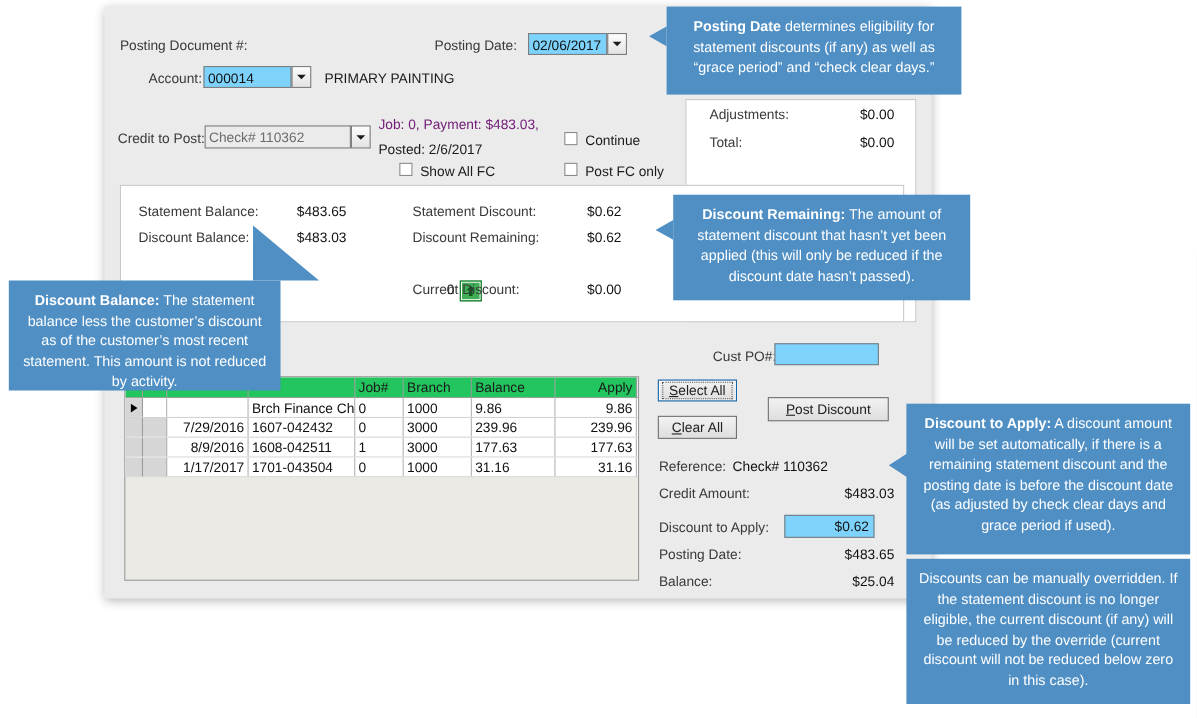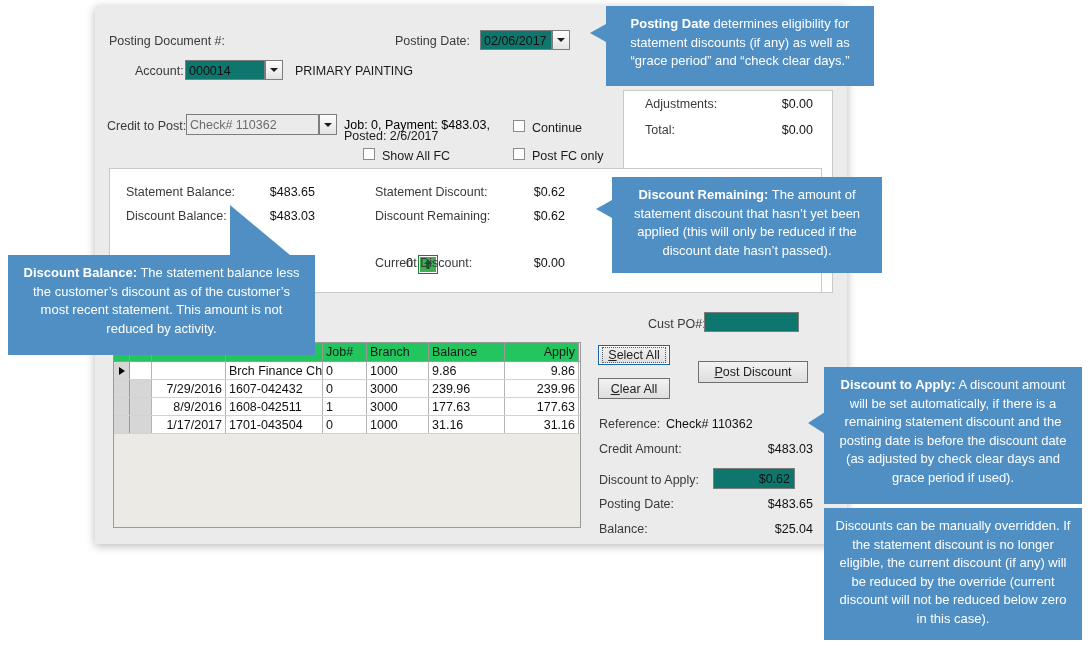--- a/index.html
+++ b/index.html
@@ -32,7 +32,7 @@
 
   
   .tbox{
-    position:absolute;background:#0f766e;
+    position:absolute;background:#7dd3fc;
     border:1px solid #7d7d7d;
     box-sizing:border-box;
     font-size:12.5px;color:#111;

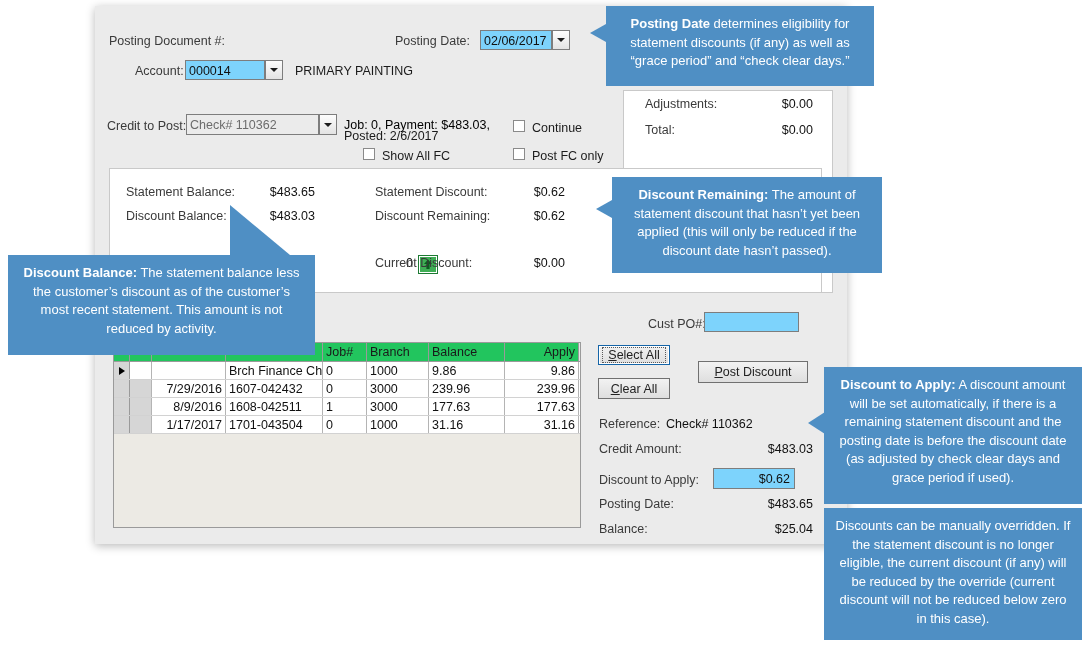--- a/index.html
+++ b/index.html
@@ -185,7 +185,7 @@
     <div class="combo-btn" style="left:224px;top:108px;height:21px;">
         <i></i>
       </div>
-    <div class="lbl" style="left:249px;top:112px;color:#000000;">Job: 0, Payment: $483.03,</div>
+    <div class="lbl" style="left:249px;top:100px;color:#701a75;">Job: 0, Payment: $483.03,</div>
     <div class="lbl" style="left:249px;top:123px;color:#1b1b1b;">Posted: 2/6/2017</div>
 
     <div class="cbx" style="left:418px;top:114px;"></div>

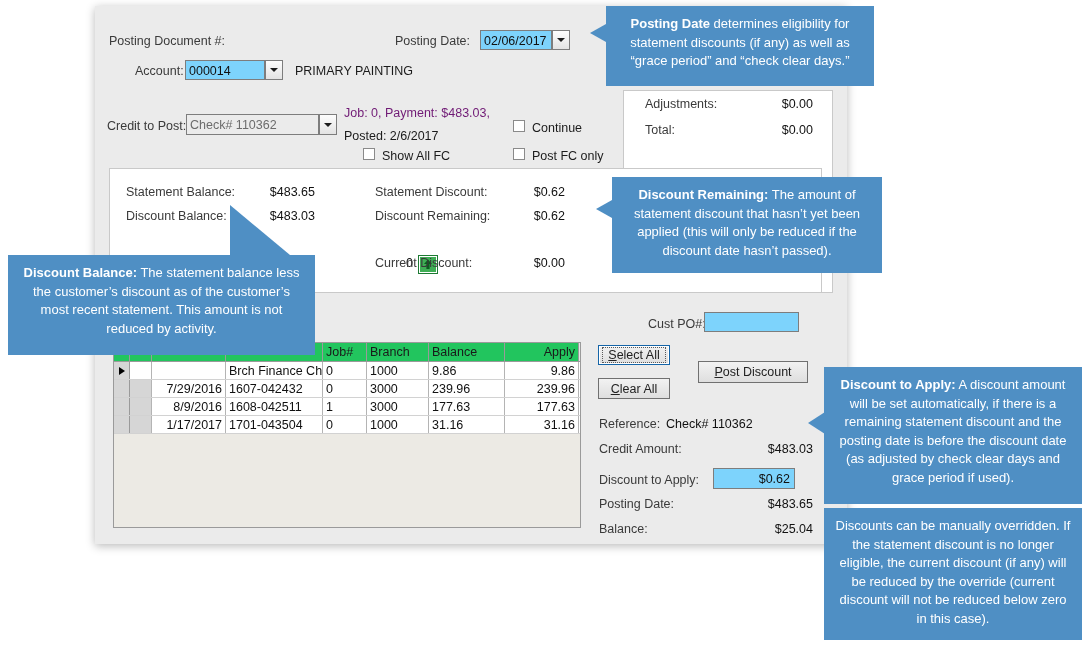--- a/index.html
+++ b/index.html
@@ -328,7 +328,7 @@
   </div>
   <div class="tail" style="left:596px;top:200px;border-top:9px solid transparent;border-bottom:9px solid transparent;border-right:16px solid #4f8fc4;"></div>
 
-  <div class="callout" style="left:8px;top:255px;width:307px;height:100px;">
+  <div class="callout" style="left:8px;top:255px;width:247px;height:100px;">
     <b>Discount Balance:</b><span> The statement balance less the customer’s discount as of the customer’s most recent statement. This amount is not reduced by activity.</span>
   </div>
   <div class="tail" style="left:230px;top:205px;border-left:0 solid transparent;border-right:60px solid transparent;border-bottom:50px solid #4f8fc4;"></div>

